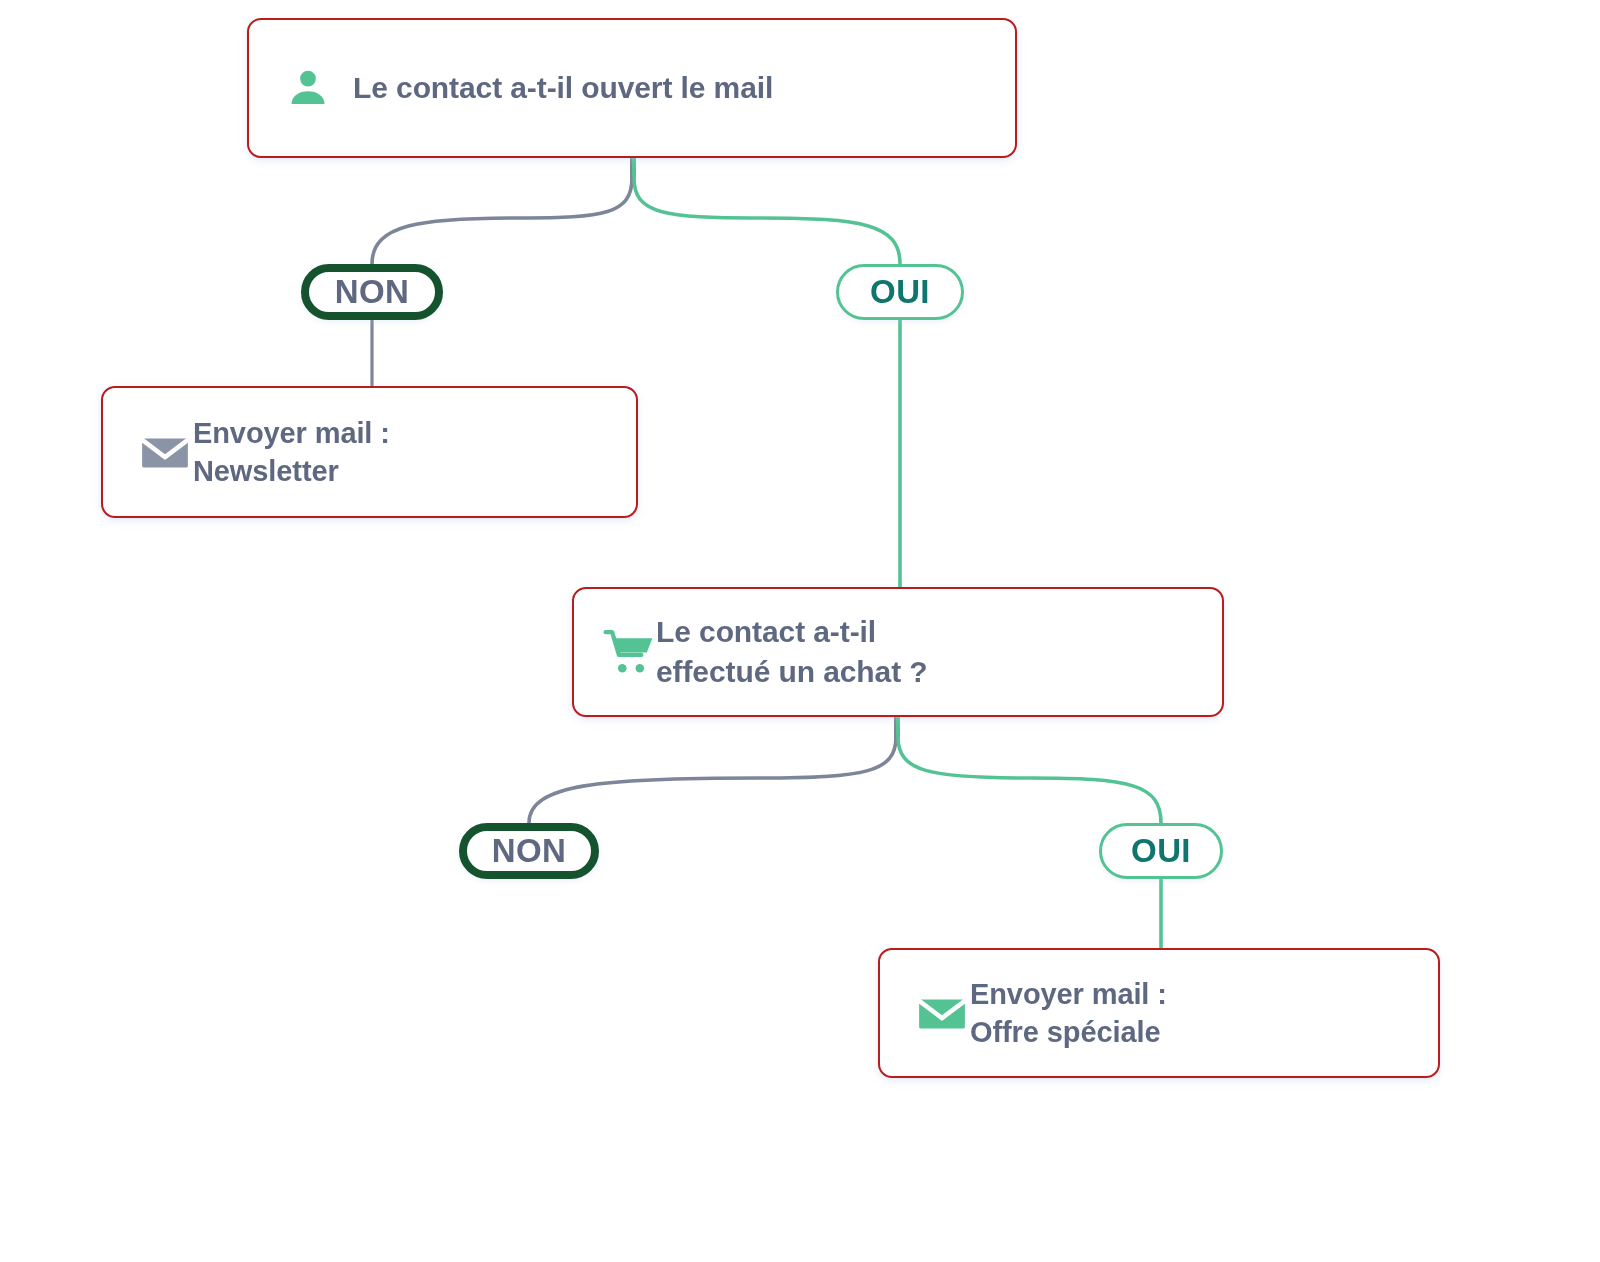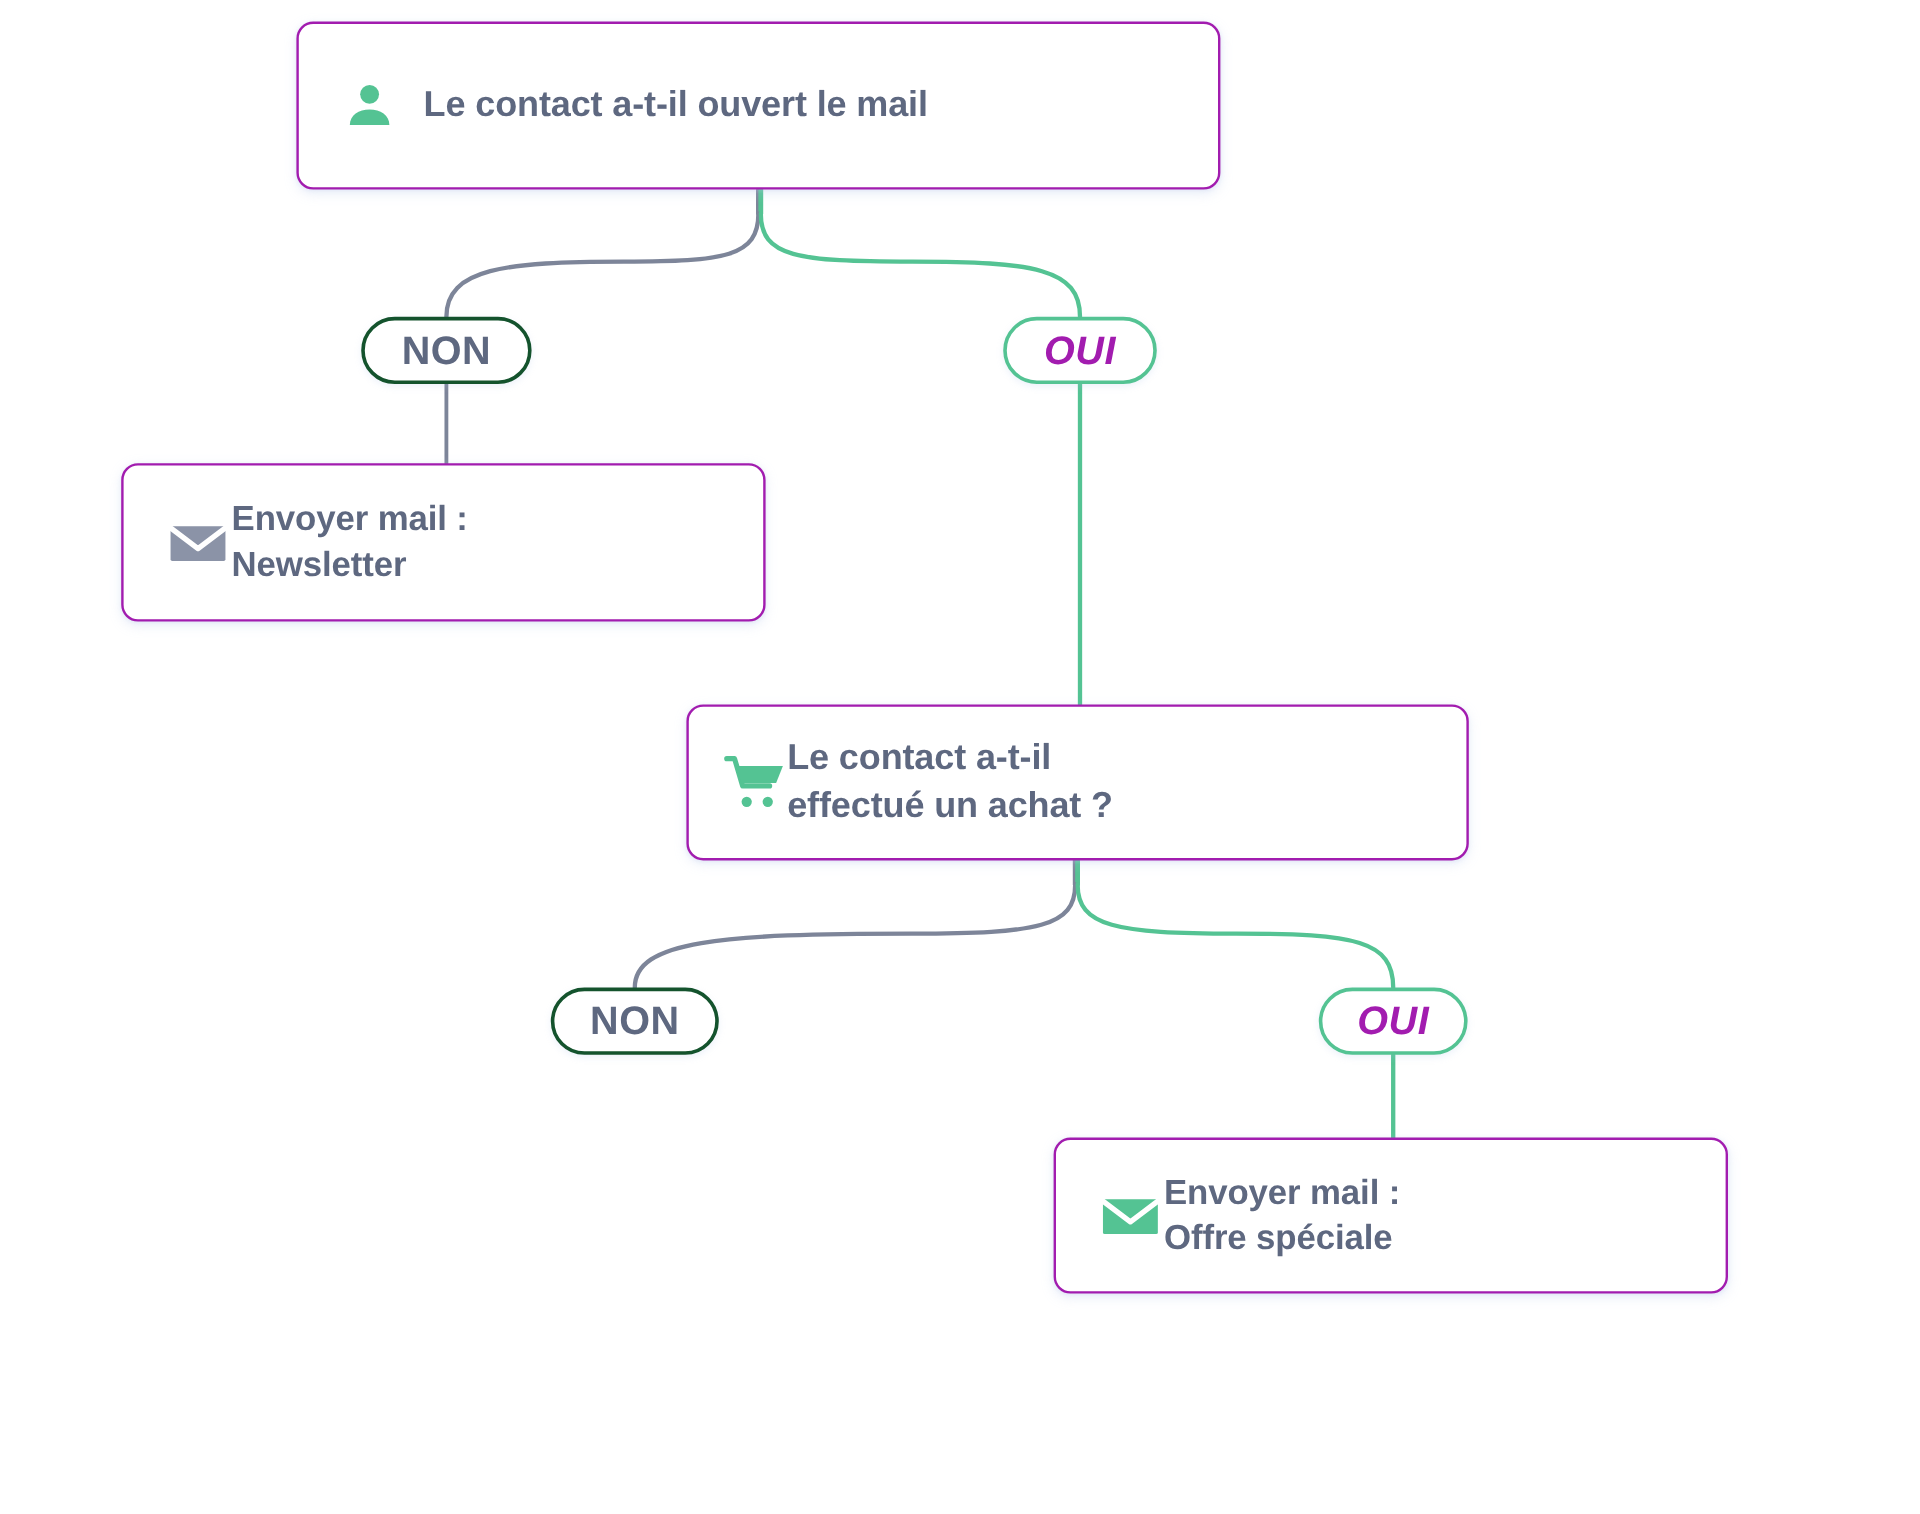--- a/index.html
+++ b/index.html
@@ -35,7 +35,7 @@
     position: absolute;
     box-sizing: border-box;
     background: #ffffff;
-    border: 2px solid #a21caf;
+    border: 2px solid #b91c1c;
     border-radius: 14px;
     box-shadow: 0 3px 10px rgba(180, 198, 235, 0.28),
                 0 1px 3px rgba(180, 198, 235, 0.22);

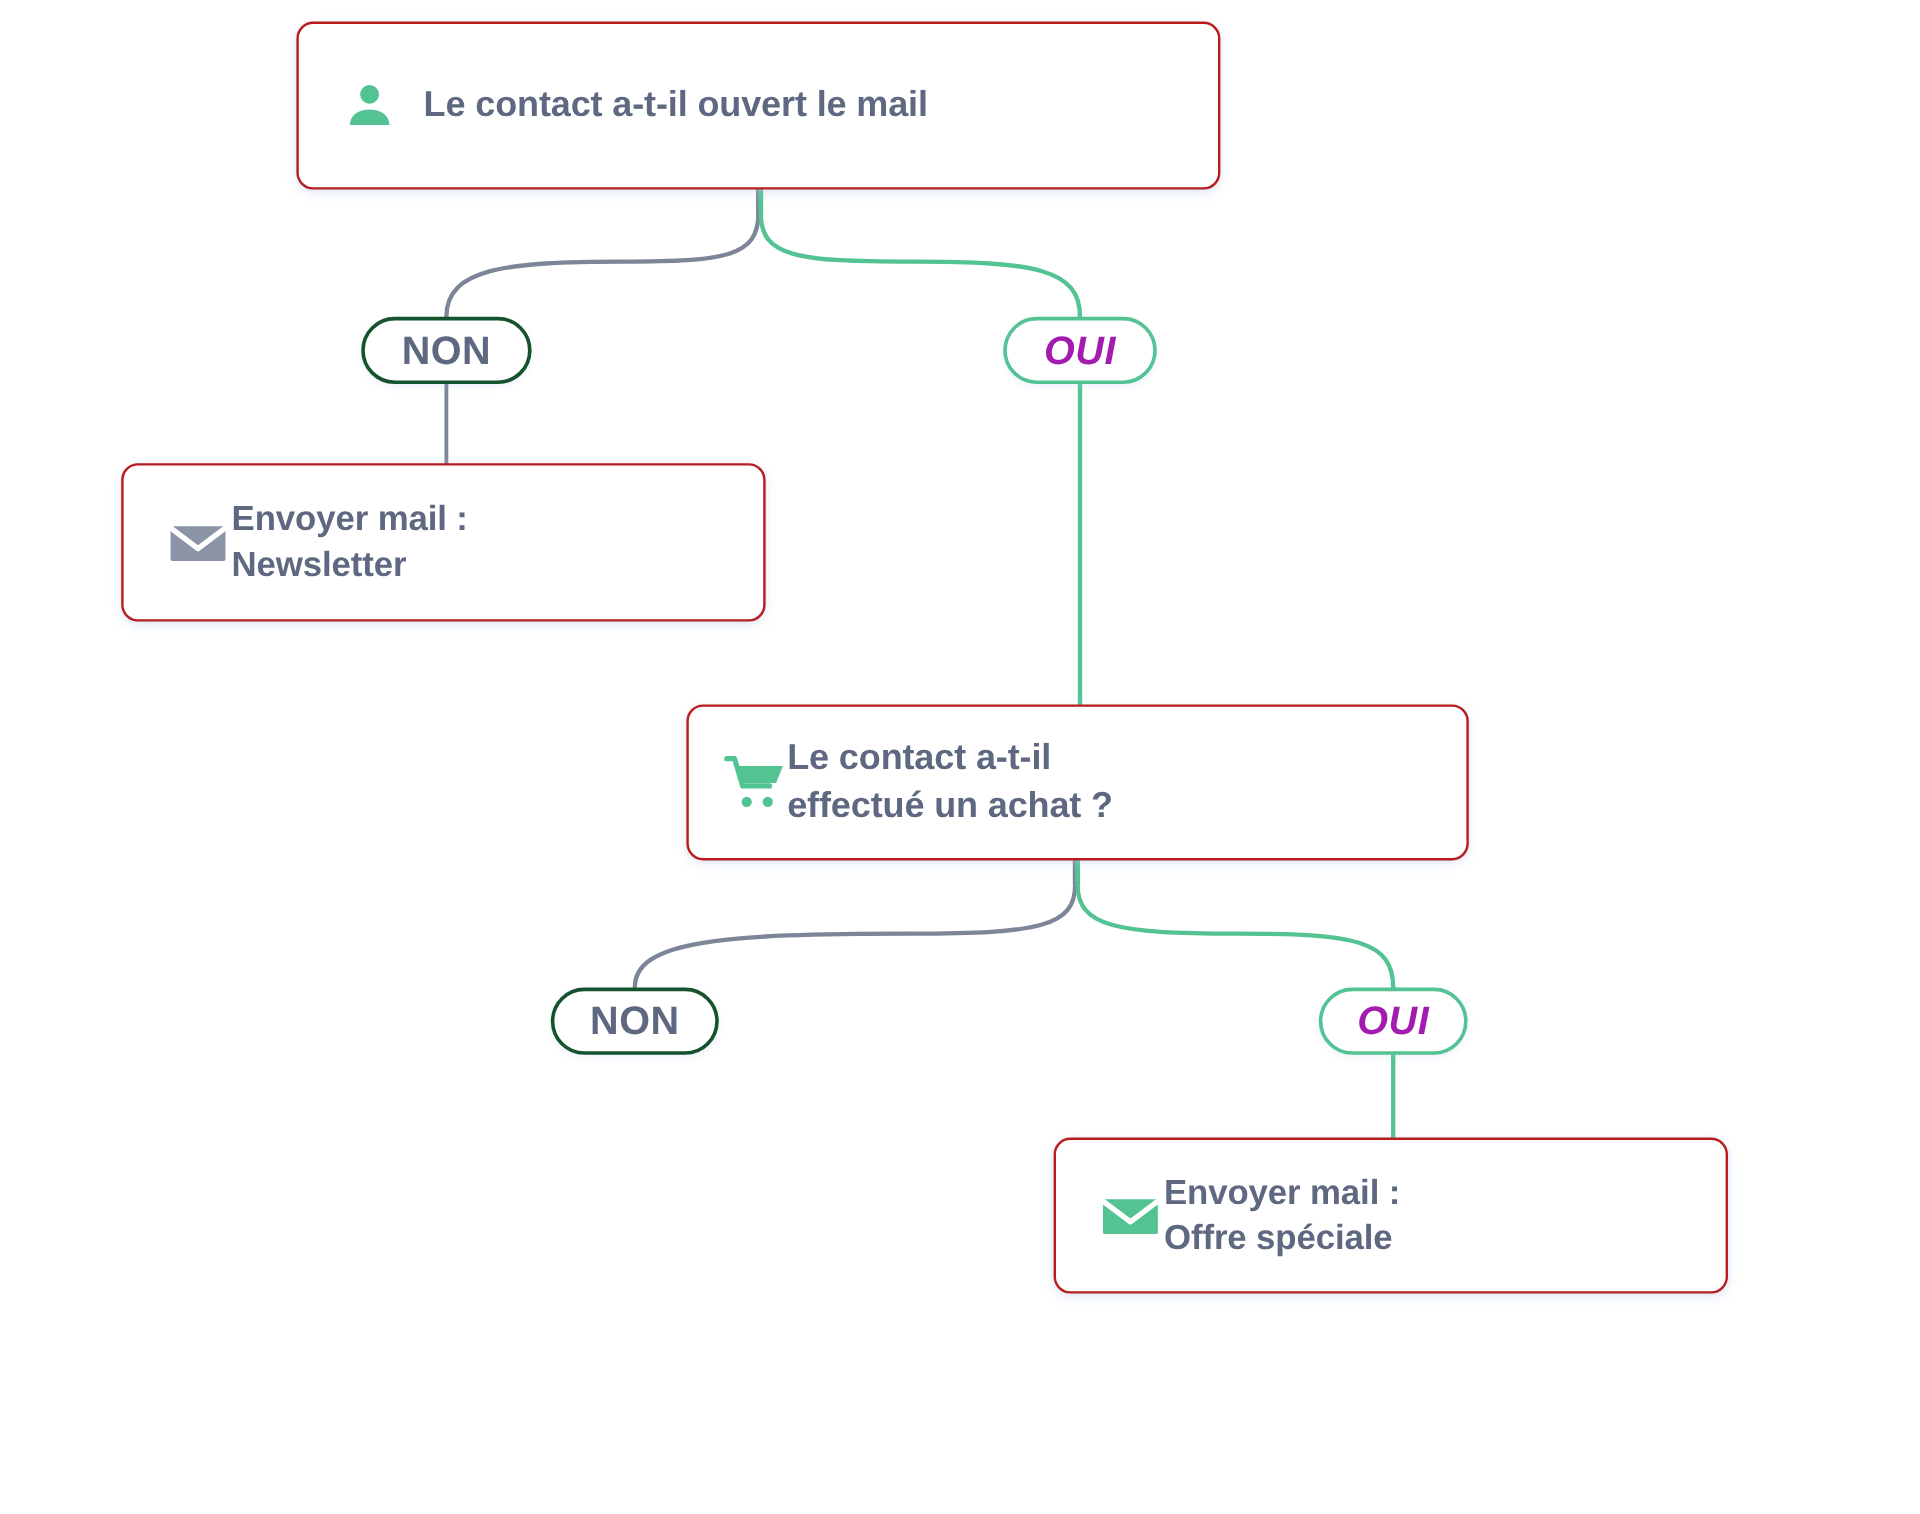--- a/index.html
+++ b/index.html
@@ -119,7 +119,7 @@
     box-shadow: 0 2px 6px rgba(170, 190, 230, 0.22);
   }
   .badge.no {
-    border: 3px solid #14532d;
+    border: 8px solid #14532d;
     color: #5e6880;
   }
   .badge.yes {

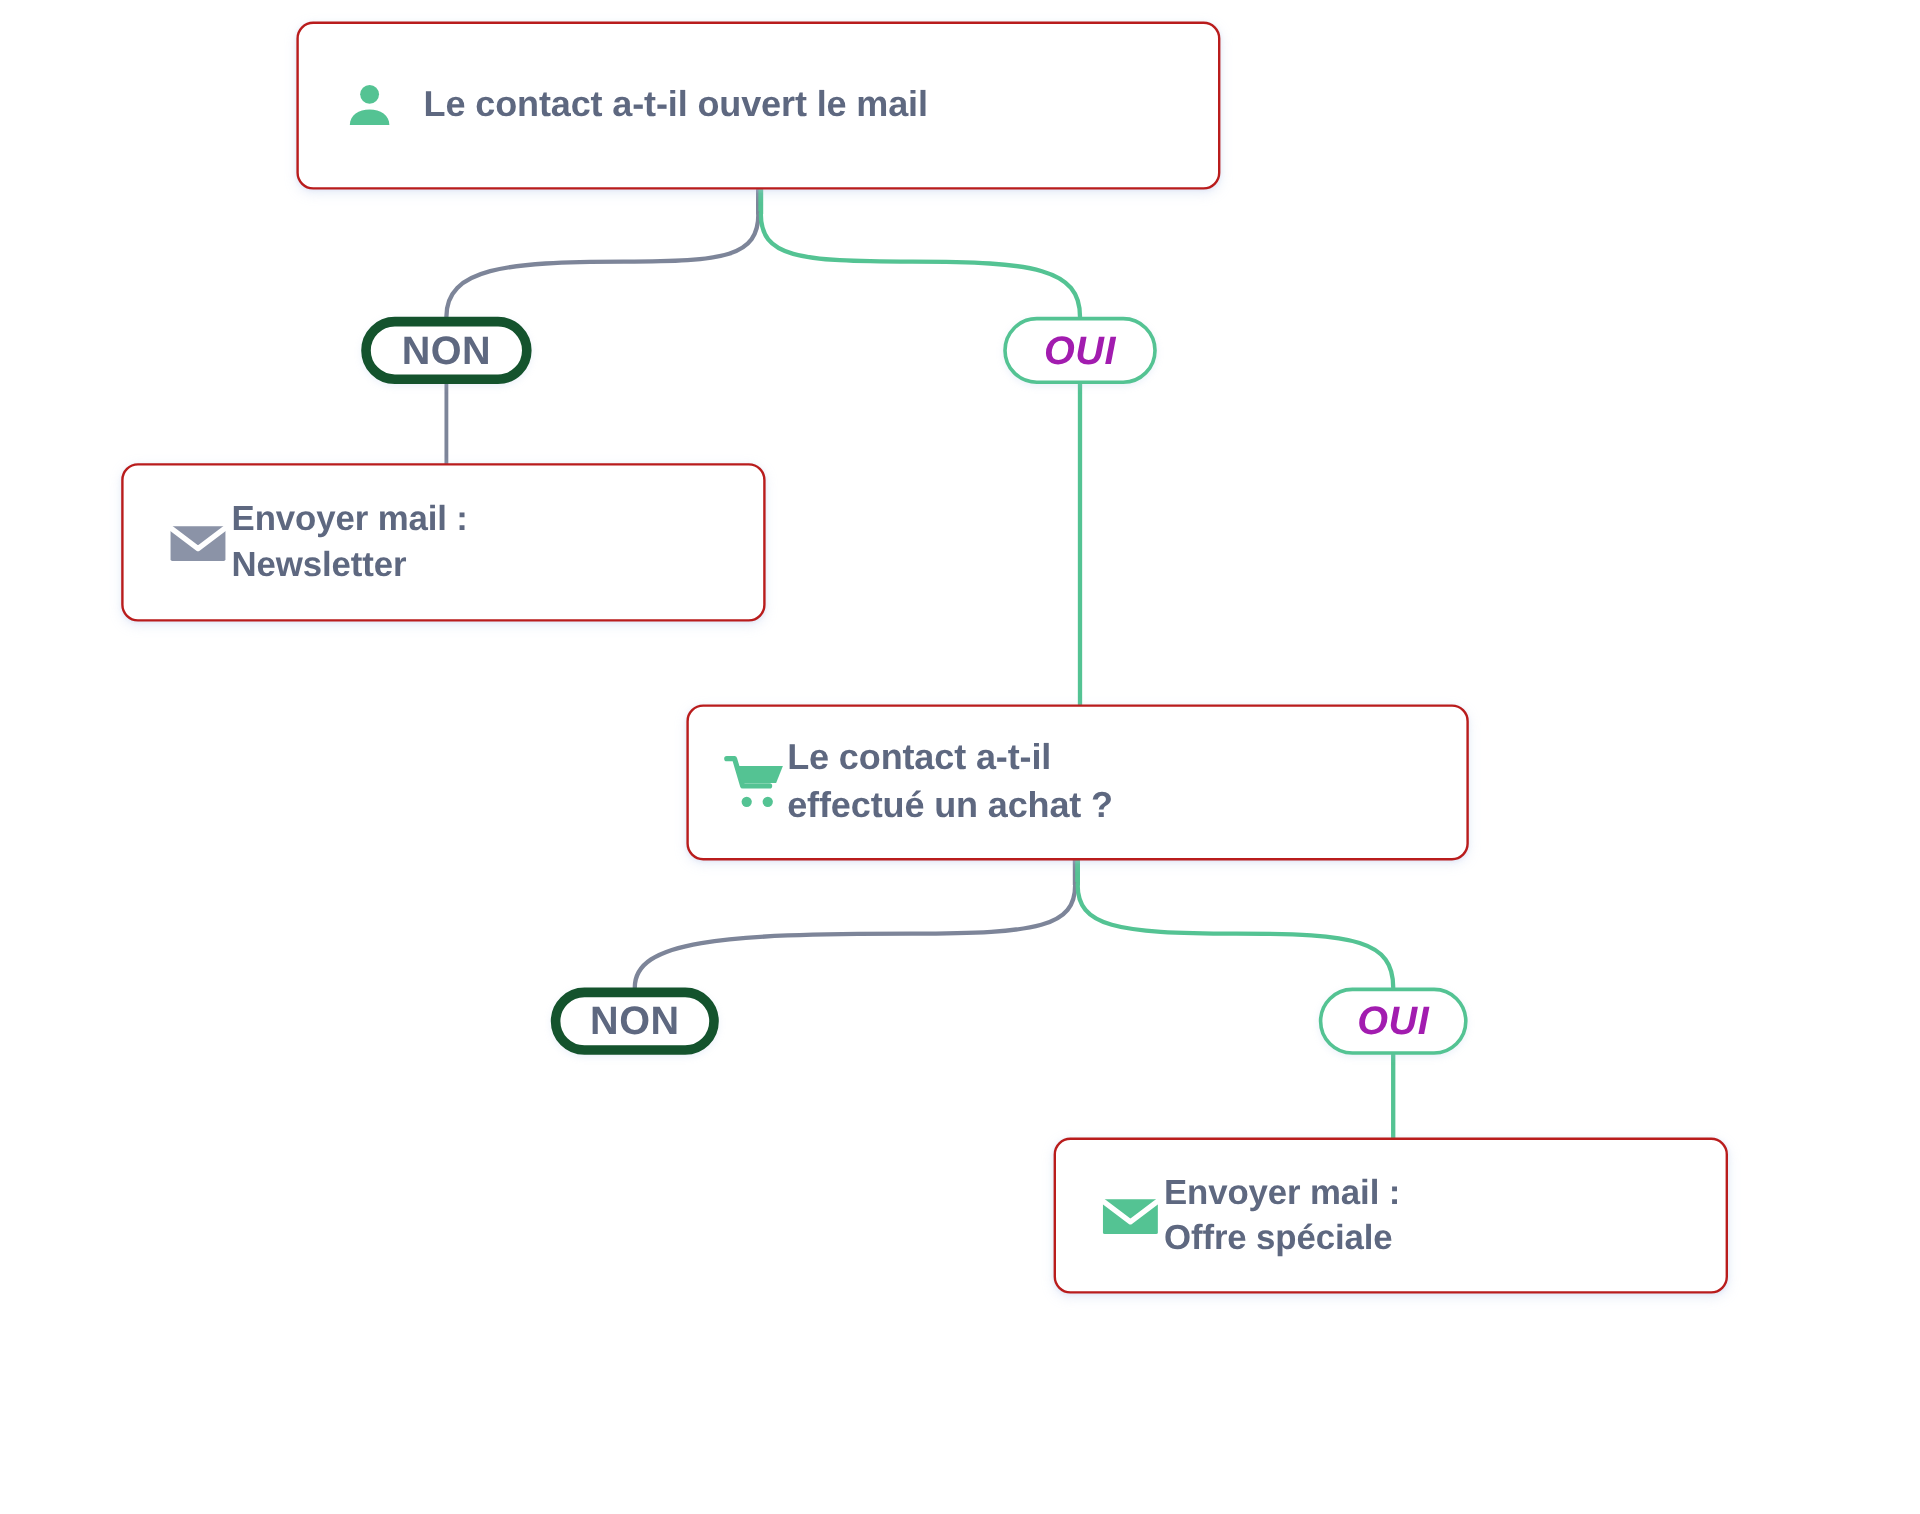--- a/index.html
+++ b/index.html
@@ -124,8 +124,7 @@
   }
   .badge.yes {
     border: 3px solid #54c393;
-    color: #a21caf;
-    font-style: italic;
+    color: #0f766e;
   }
 
   #badge-no-1   { left: 301px;  top: 264px; width: 142px; height: 56px; font-size: 33px; }

